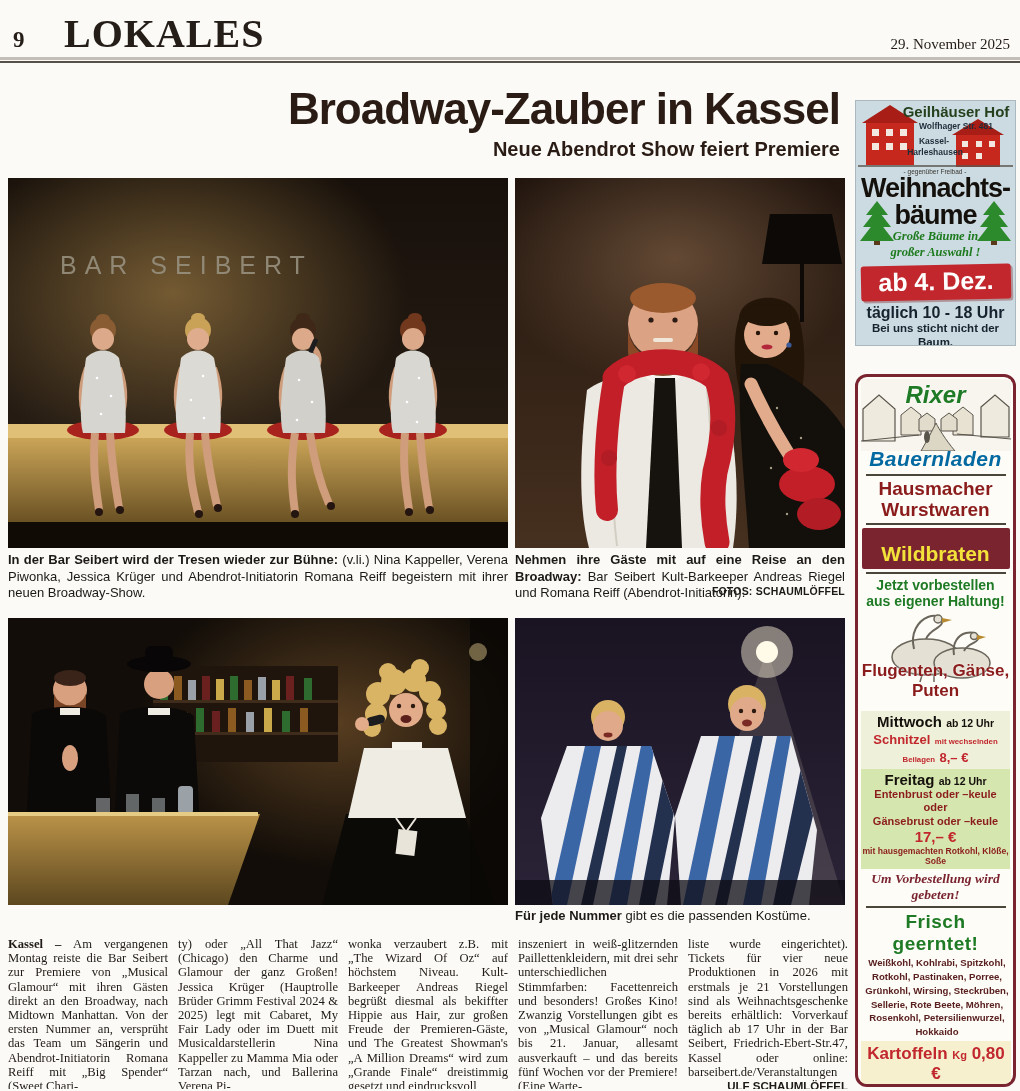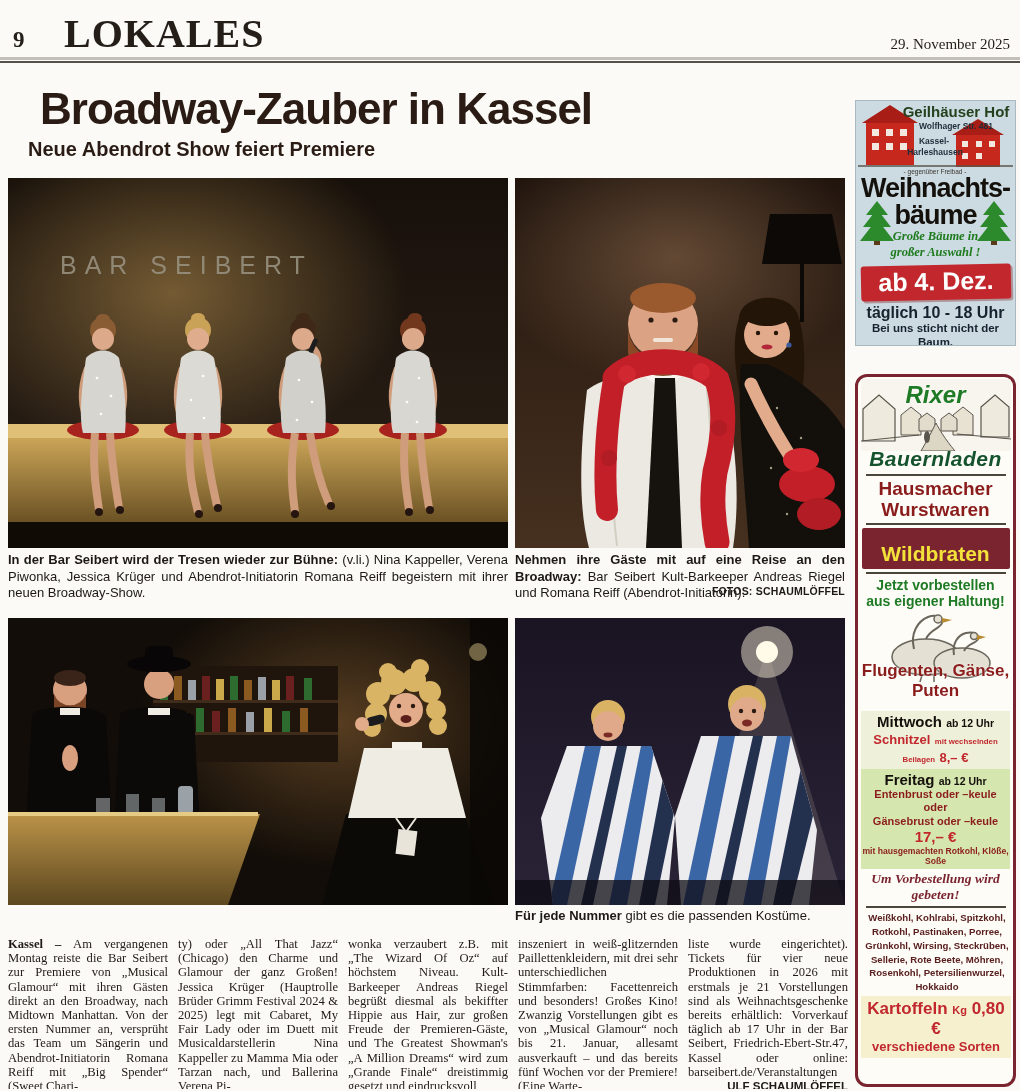--- a/index.html
+++ b/index.html
@@ -14,7 +14,7 @@
   .rule-dark  { position:absolute; left:0; top:61px; width:1020px; height:2px; background:#55504a; }
 
   
-  .headline { position:absolute; left:40px; top:84px; width:800px; text-align:left;
+  .headline { position:absolute; left:40px; top:84px; width:800px; text-align:right;
               font-weight:bold; font-size:44px; color:#2a1c15; letter-spacing:-1px; }
   .subhead  { position:absolute; left:28px; top:138px; width:800px; text-align:left;
               font-weight:bold; font-size:20px; color:#2a1c15; }

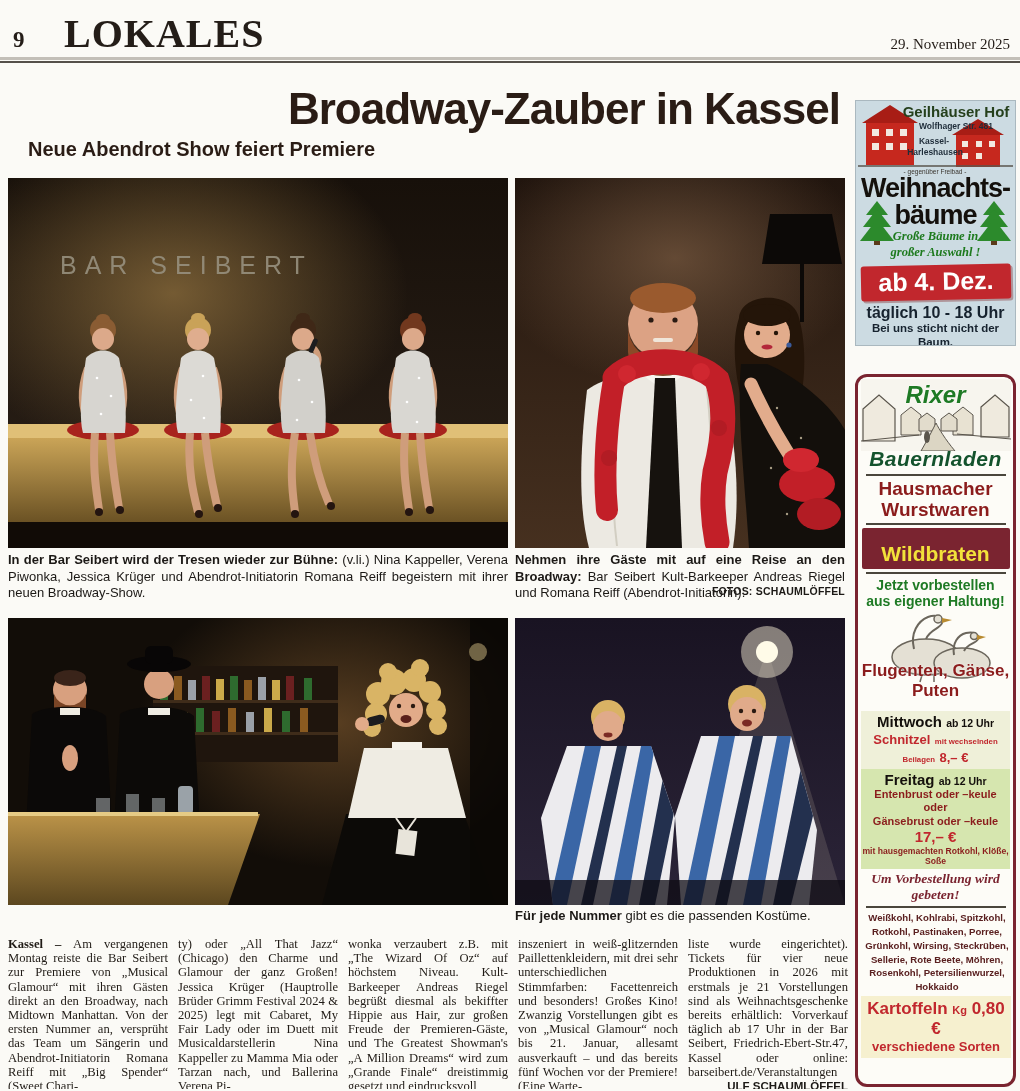--- a/index.html
+++ b/index.html
@@ -16,7 +16,7 @@
   
   .headline { position:absolute; left:40px; top:84px; width:800px; text-align:right;
               font-weight:bold; font-size:44px; color:#2a1c15; letter-spacing:-1px; }
-  .subhead  { position:absolute; left:28px; top:138px; width:800px; text-align:left;
+  .subhead  { position:absolute; left:40px; top:138px; width:800px; text-align:right;
               font-weight:bold; font-size:20px; color:#2a1c15; }
 
   

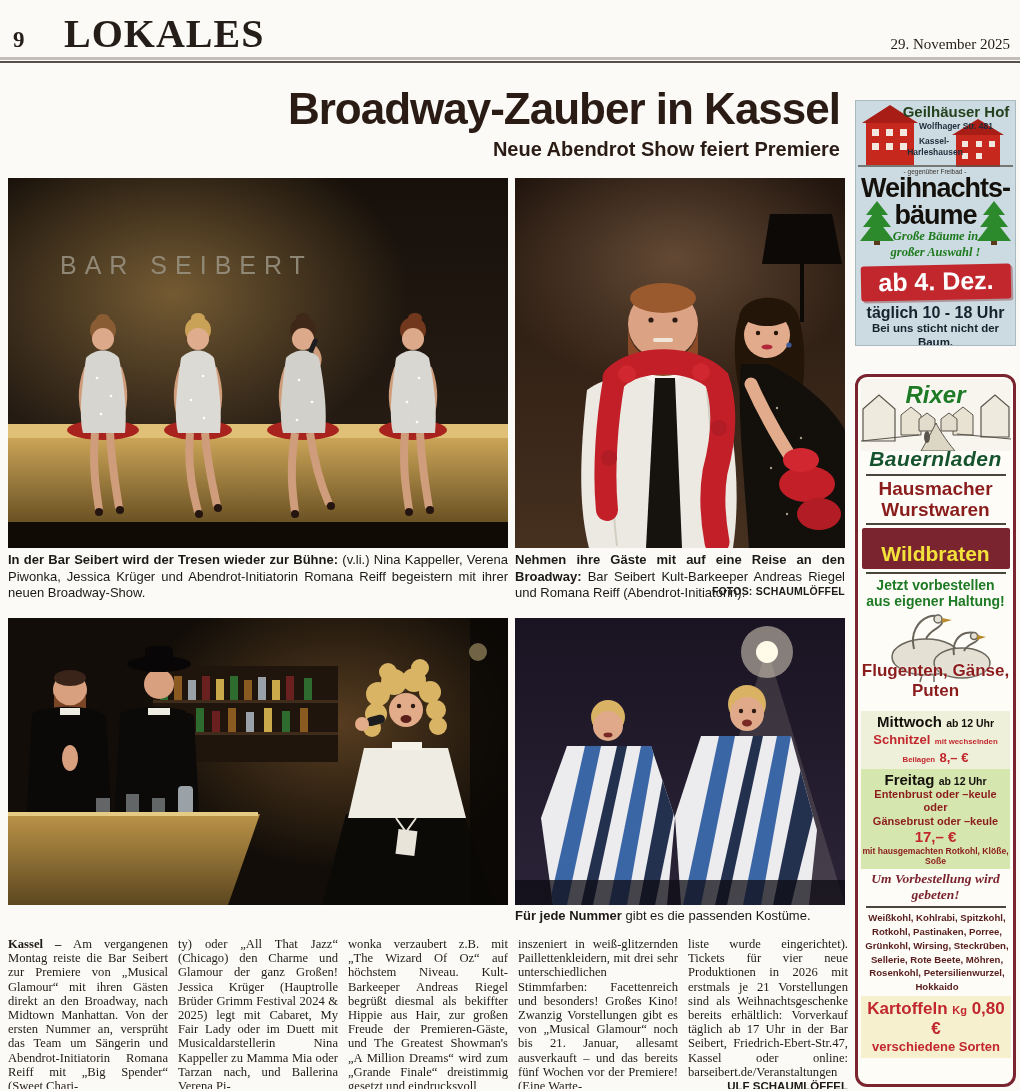--- a/index.html
+++ b/index.html
@@ -61,7 +61,7 @@
          border:3px solid #7a2430; border-radius:12px; overflow:hidden; text-align:center; padding:2px 3px; }
   .rx-village { position:relative; height:72px; }
   .rx-title { position:absolute; left:0; top:2px; width:100%; font-weight:800; font-style:italic; font-size:24px; color:#1e7a24; text-shadow:0 0 2px #fff; }
-  .rx-sub { font-weight:800; font-style:italic; font-size:21px; color:#14532d; margin-top:-4px; letter-spacing:.5px; }
+  .rx-sub { font-weight:800; font-style:italic; font-size:21px; color:#0369a1; margin-top:-4px; letter-spacing:.5px; }
   .rx-hr { border:none; border-top:2px solid #4a463c; width:140px; margin:3px auto; }
   .rx-maroon-big { font-weight:800; font-size:19px; color:#8b1c1c; line-height:1.08; }
   .rx-banner { width:148px; margin:2px auto; background:#7a2430; color:#f2e23a; font-weight:800;

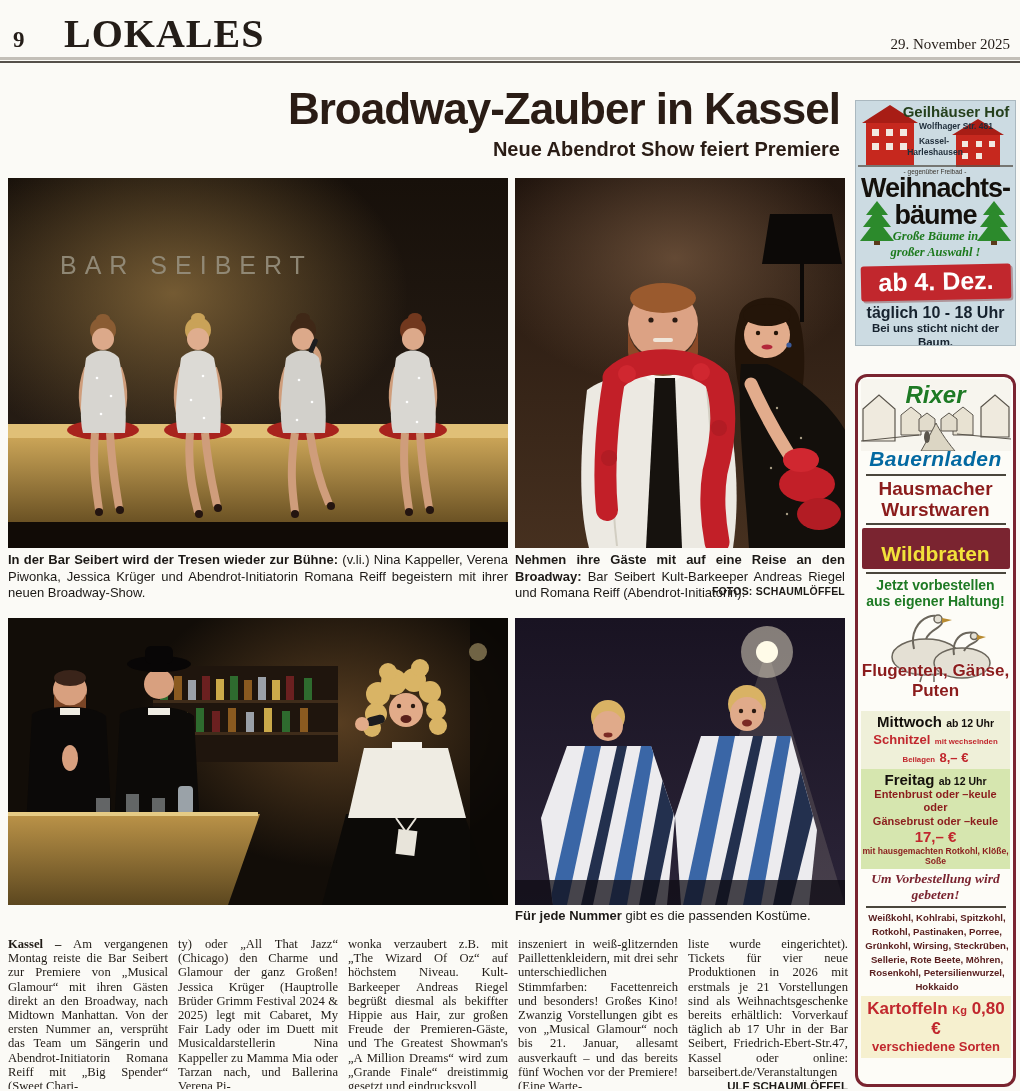--- a/index.html
+++ b/index.html
@@ -522,6 +522,7 @@
     </div>
     <div class="rx-script">Um Vorbestellung wird gebeten!</div>
     <hr class="rx-hr">
+    <div class="rx-fresh">Frisch geerntet!</div>
     <div class="rx-veg">Weißkohl, Kohlrabi, Spitzkohl, Rotkohl, Pastinaken, Porree, Grünkohl, Wirsing, Steckrüben, Sellerie, Rote Beete, Möhren, Rosenkohl, Petersilienwurzel, Hokkaido</div>
     <div class="rx-potato-box">
       <div class="rx-potato"><span>Kartoffeln</span> <small>Kg</small> <span>0,80 €</span></div>

